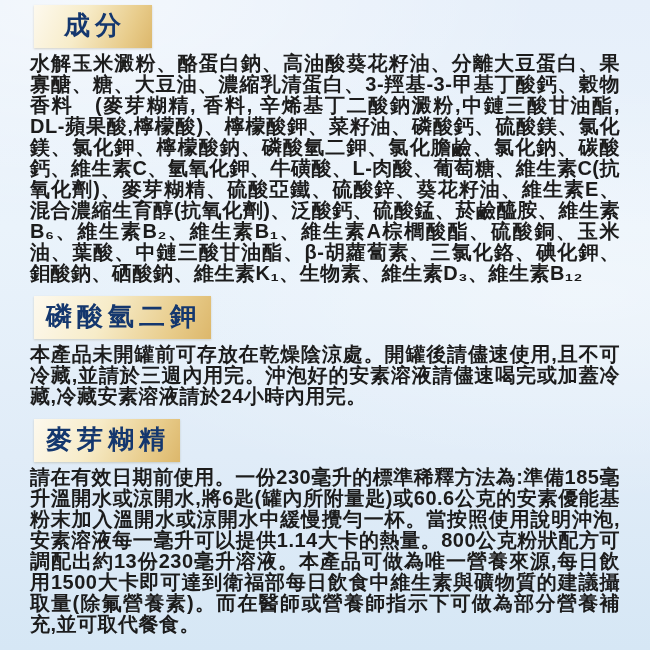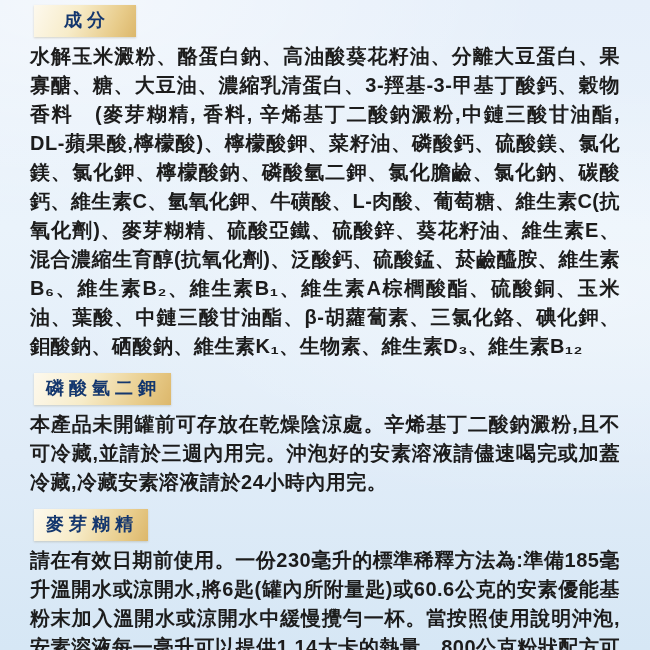--- a/index.html
+++ b/index.html
@@ -30,7 +30,7 @@
     padding: 3px 10px 5px 10px;
     background: linear-gradient(115deg, #fdf9ee 0%, #f7ecc9 40%, #e8cc8b 78%, #dcb76b 100%);
     color: #14376e;
-    font-size: 18px;
+    font-size: 26px;
     font-weight: bold;
     letter-spacing: 5px;
     text-indent: 2px;

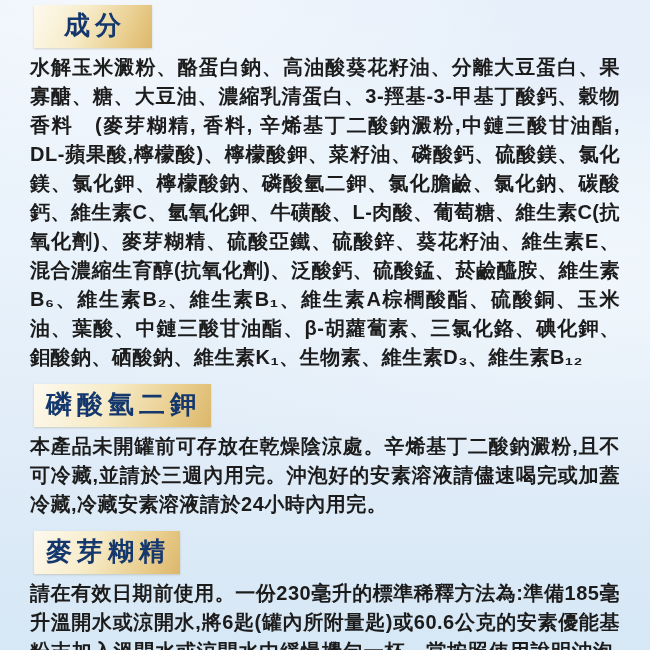--- a/index.html
+++ b/index.html
@@ -44,7 +44,7 @@
   .section-body {
     margin: 0 0 12px 0;
     font-size: 20px;
-    line-height: 29px;
+    line-height: 21px;
     font-weight: 600;
     color: #1c1c1c;
     text-align: justify;

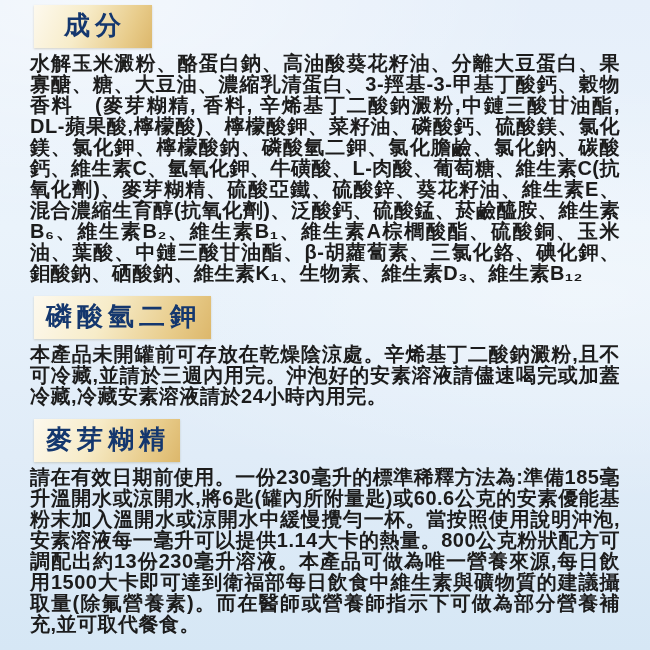--- a/index.html
+++ b/index.html
@@ -64,7 +64,7 @@
 
   <div class="section">
     <div class="section-title">磷酸氫二鉀</div>
-    <p class="section-body">本產品未開罐前可存放在乾燥陰涼處。辛烯基丁二酸鈉澱粉,且不可冷藏,並請於三週內用完。沖泡好的安素溶液請儘速喝完或加蓋冷藏,冷藏安素溶液請於24小時內用完。</p>
+    <p class="section-body">本產品未開罐前可存放在乾燥陰涼處。開罐後請儘速使用,且不可冷藏,並請於三週內用完。沖泡好的安素溶液請儘速喝完或加蓋冷藏,冷藏安素溶液請於24小時內用完。</p>
   </div>
 
   <div class="section">

